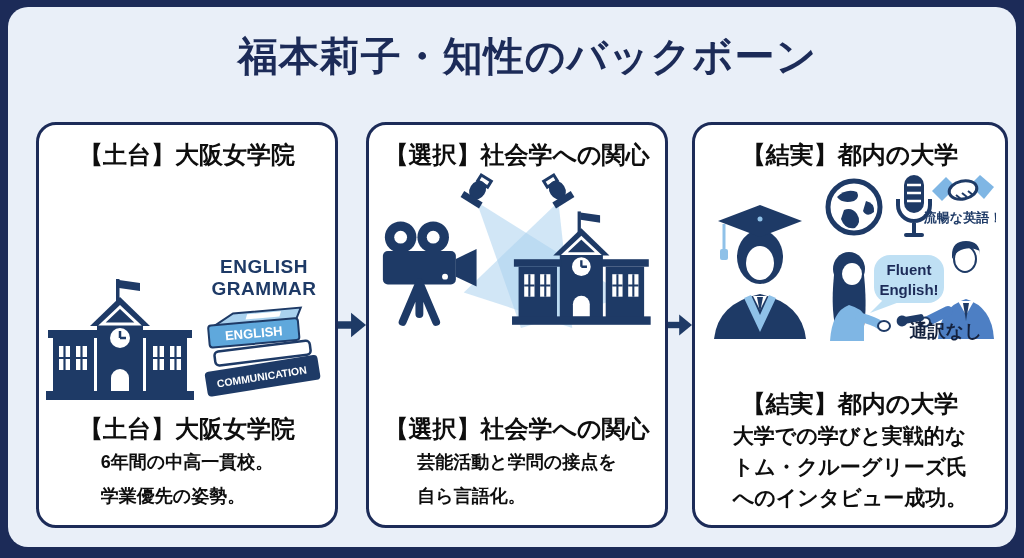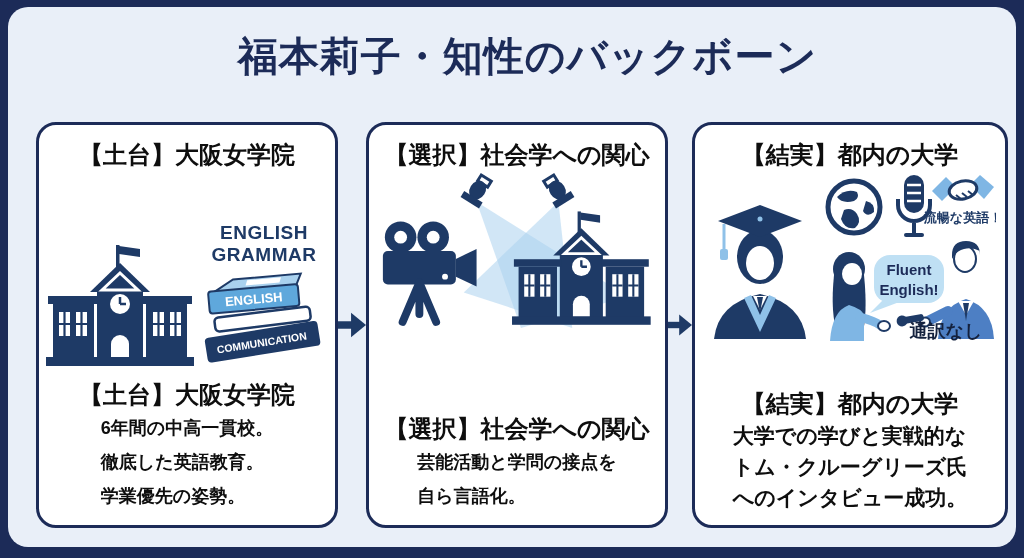--- a/index.html
+++ b/index.html
@@ -108,7 +108,6 @@
       <div class="p-sub">【土台】大阪女学院</div>
       <div class="p-body">
         <div>6年間の中高一貫校。</div>
-        <div>徹底した英語教育。</div>
         <div>学業優先の姿勢。</div>
       </div>
     </div>

